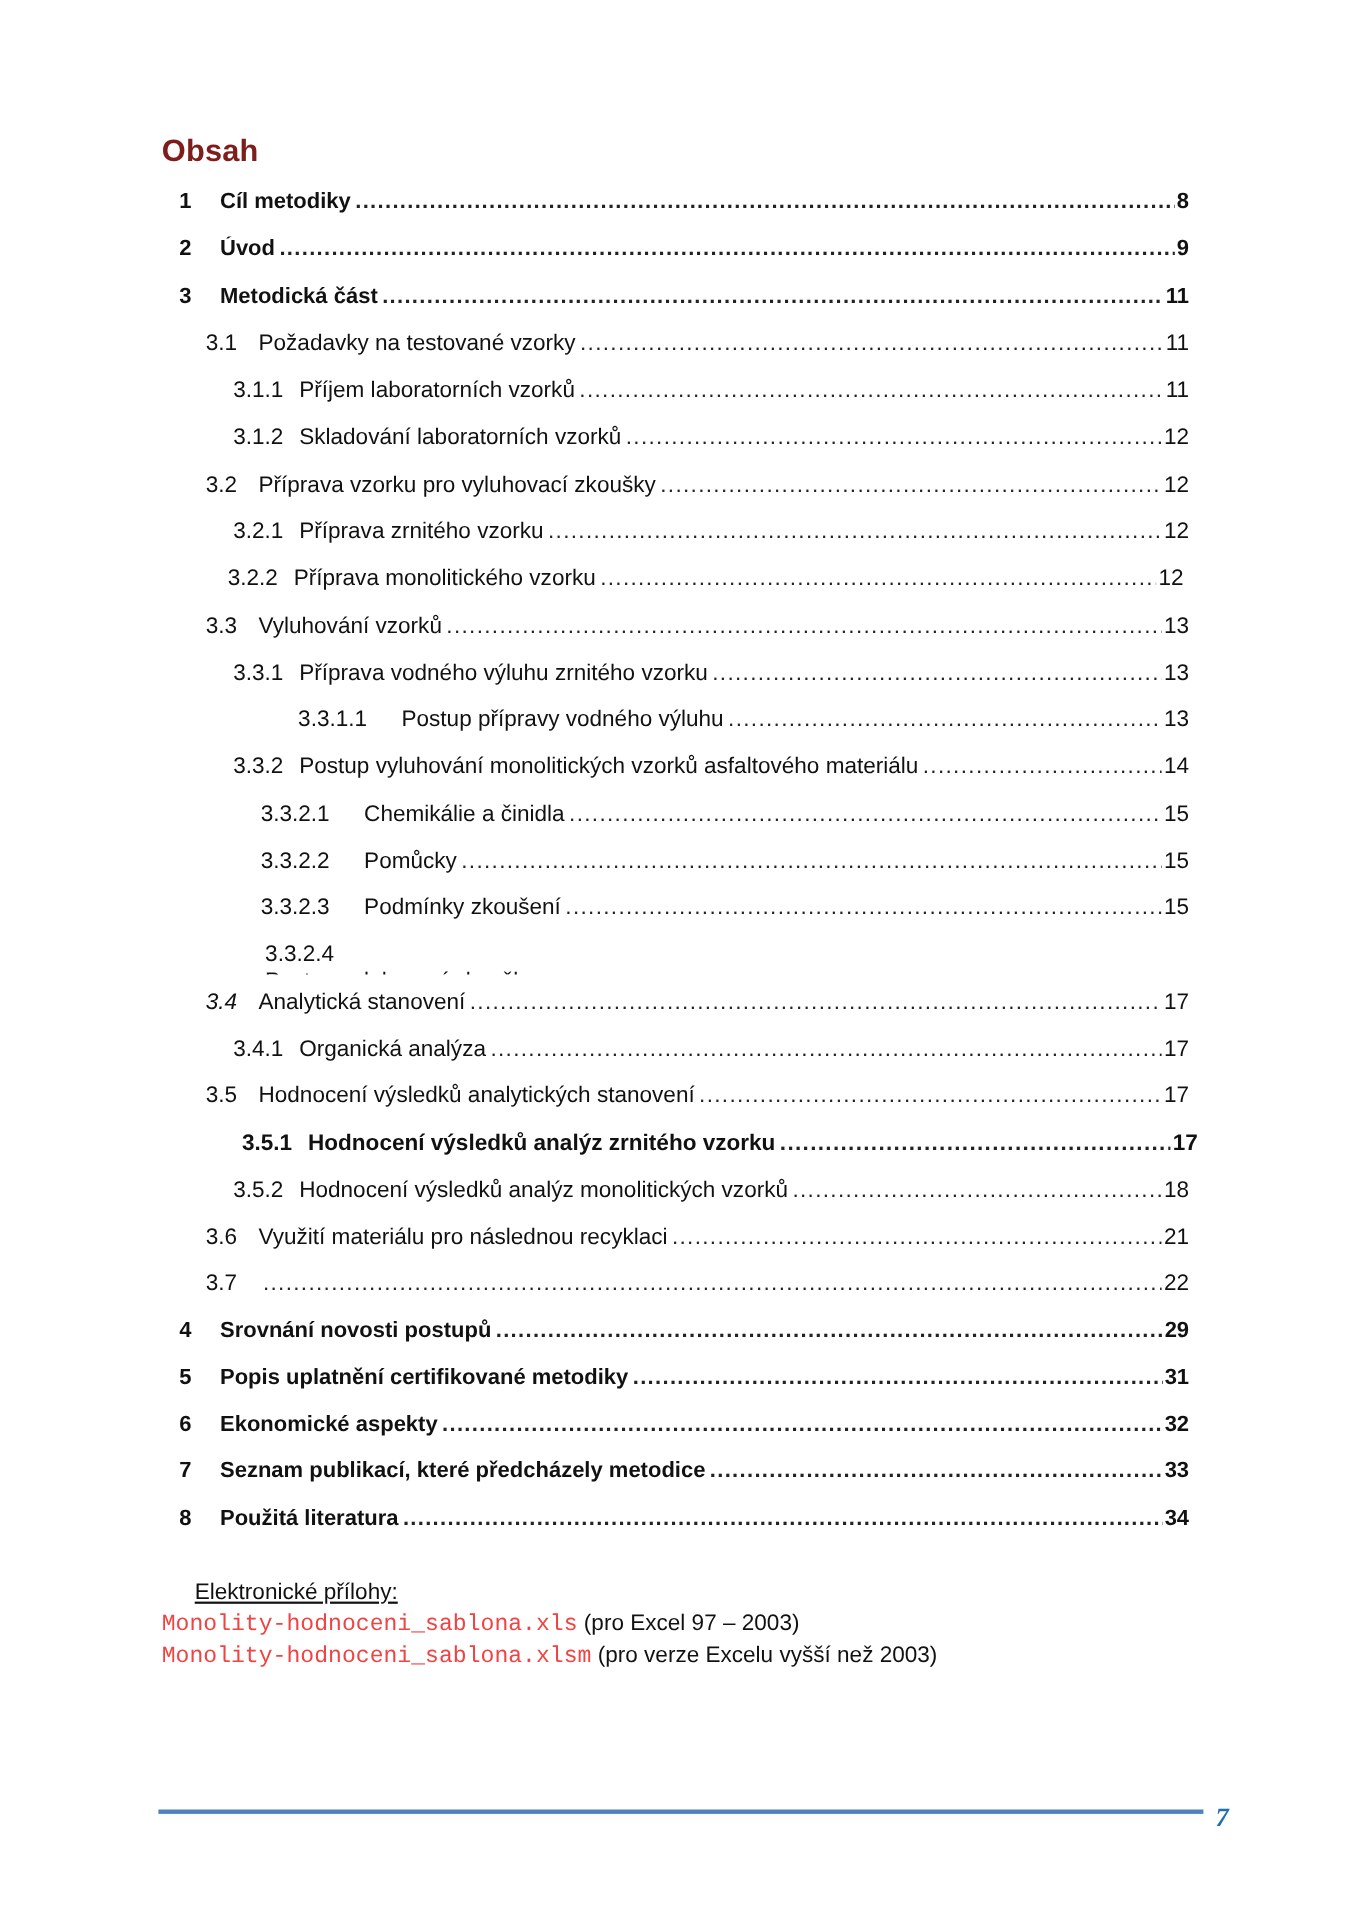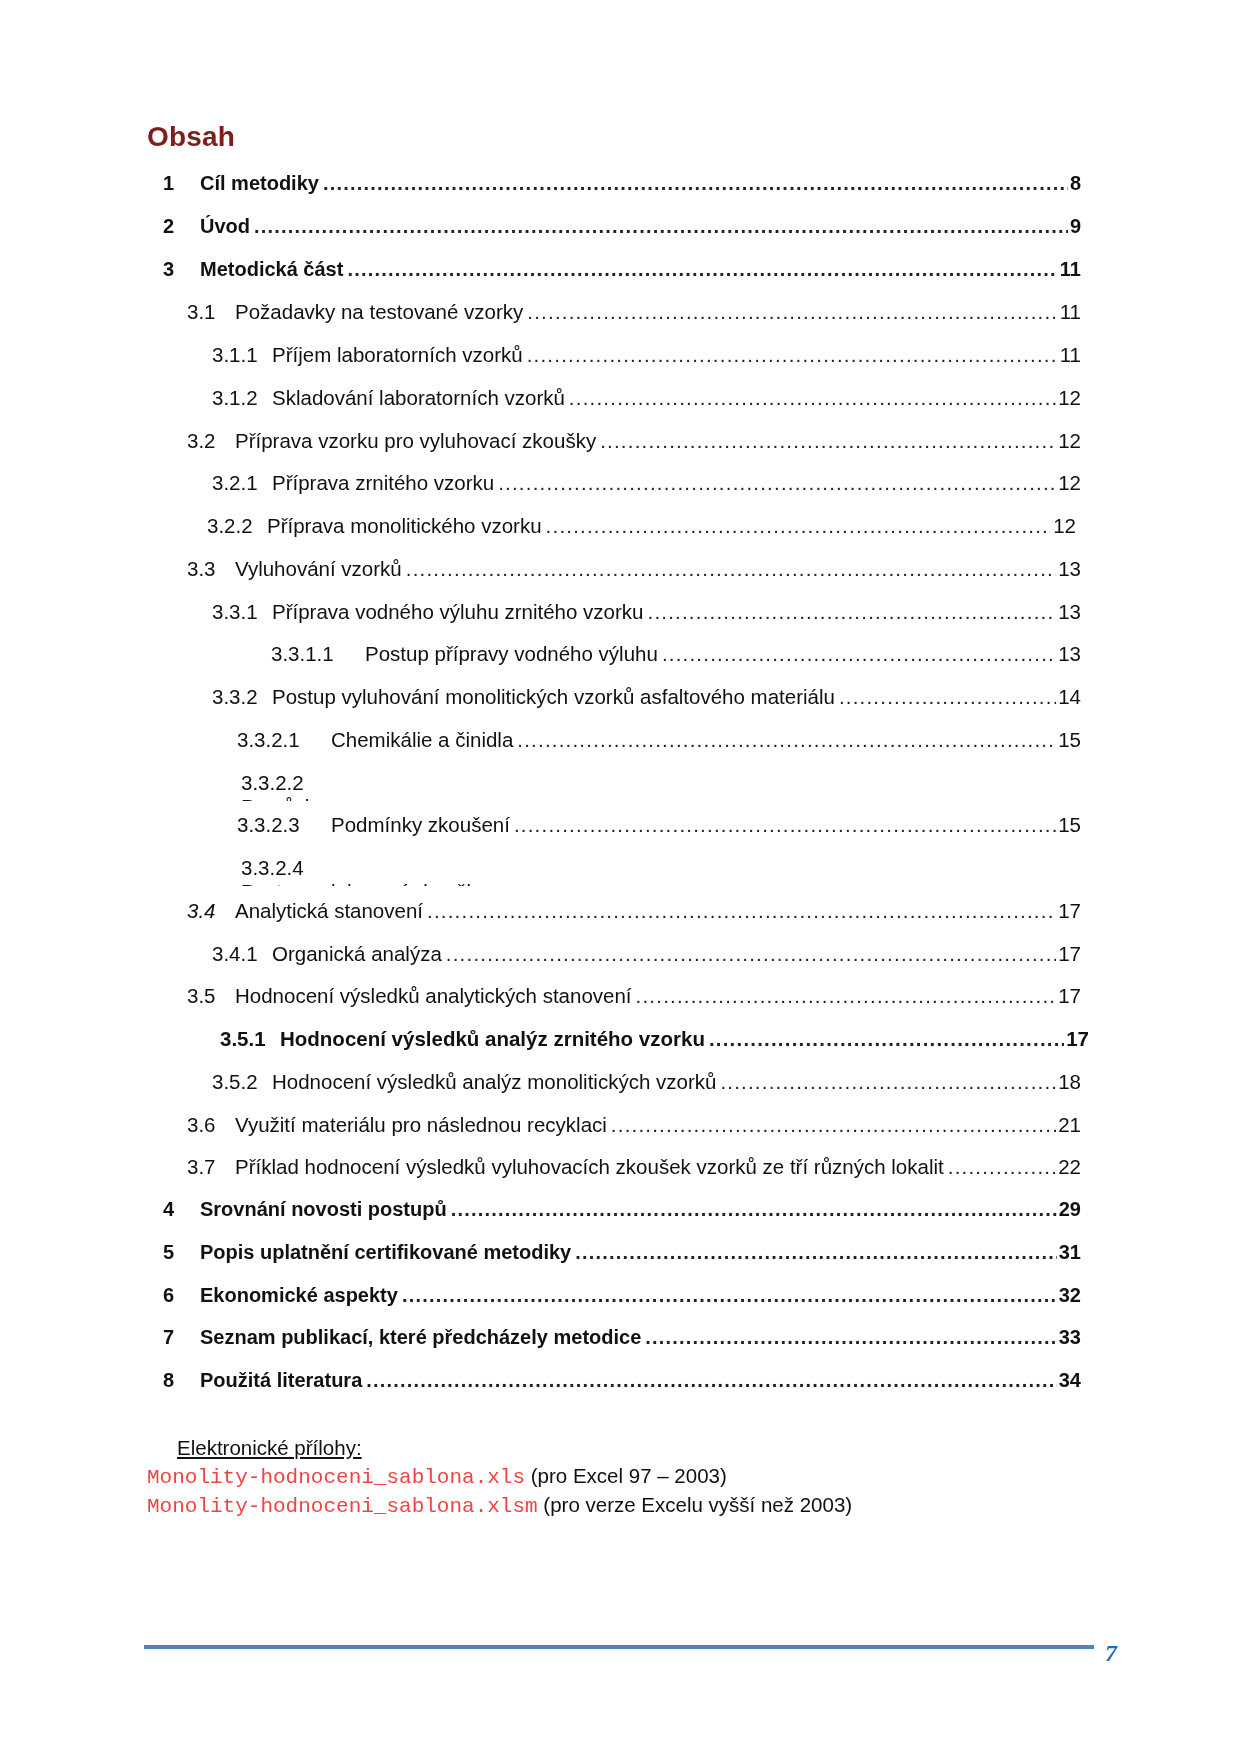--- a/index.html
+++ b/index.html
@@ -183,7 +183,7 @@
       <span class="leader"></span>
       <span class="page">15</span>
     </div>
-    <div class="toc-row lvl4" style="top: 598.5px; left: 237px; width: 844px; flex-direction: column;">
+    <div class="toc-row lvl4" style="top: 598.5px; left: 237px; width: 844px;">
       <span class="num" style="width: 94px; display: inline-block;">3.3.2.2</span>
       <span class="title">Pomůcky</span>
       <span class="leader"></span>

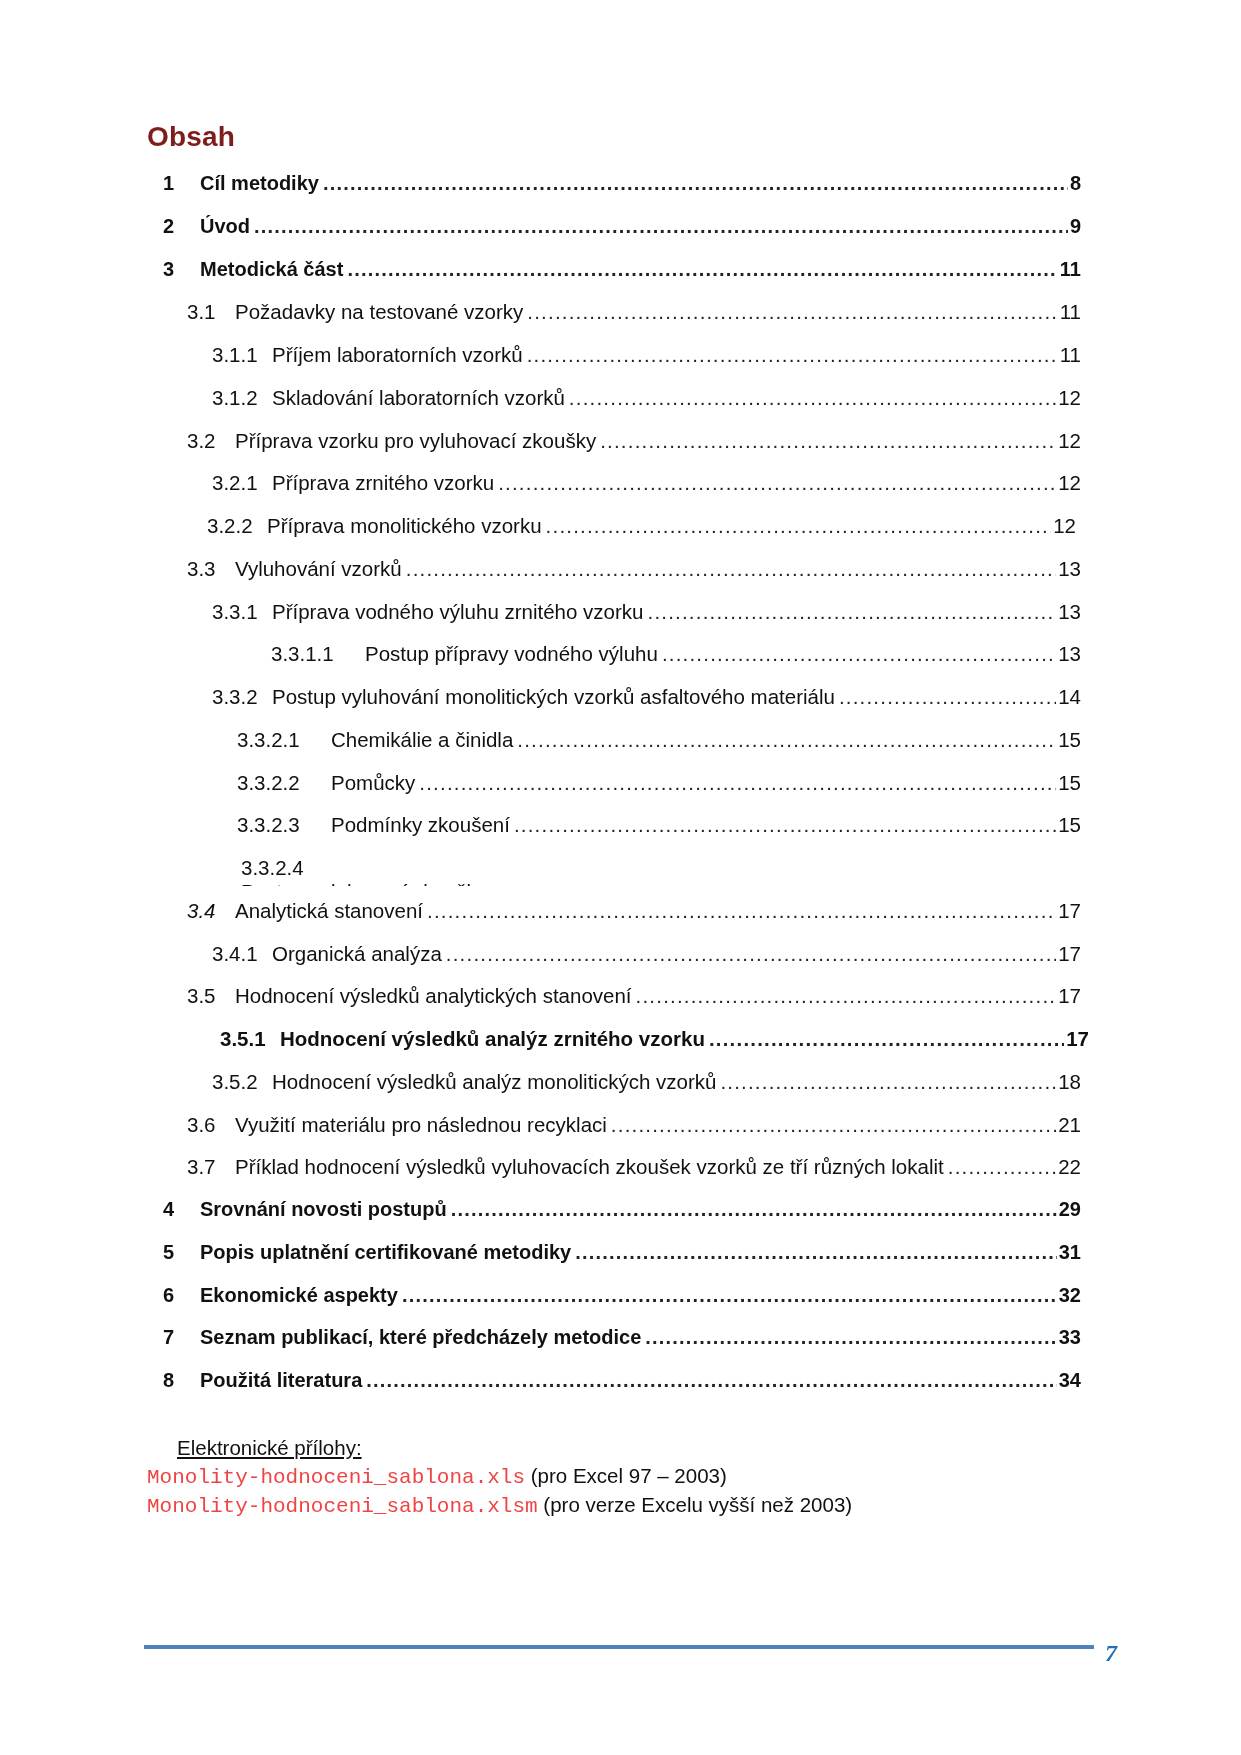--- a/index.html
+++ b/index.html
@@ -239,7 +239,6 @@
     </div>
     <div class="toc-row lvl2" style="top: 983.25px; left: 187px; width: 894px;">
       <span class="num" style="width: 48px; display: inline-block;">3.7</span>
-      <span class="title">Příklad hodnocení výsledků vyluhovacích zkoušek vzorků ze tří různých lokalit</span>
       <span class="leader"></span>
       <span class="page">22</span>
     </div>

